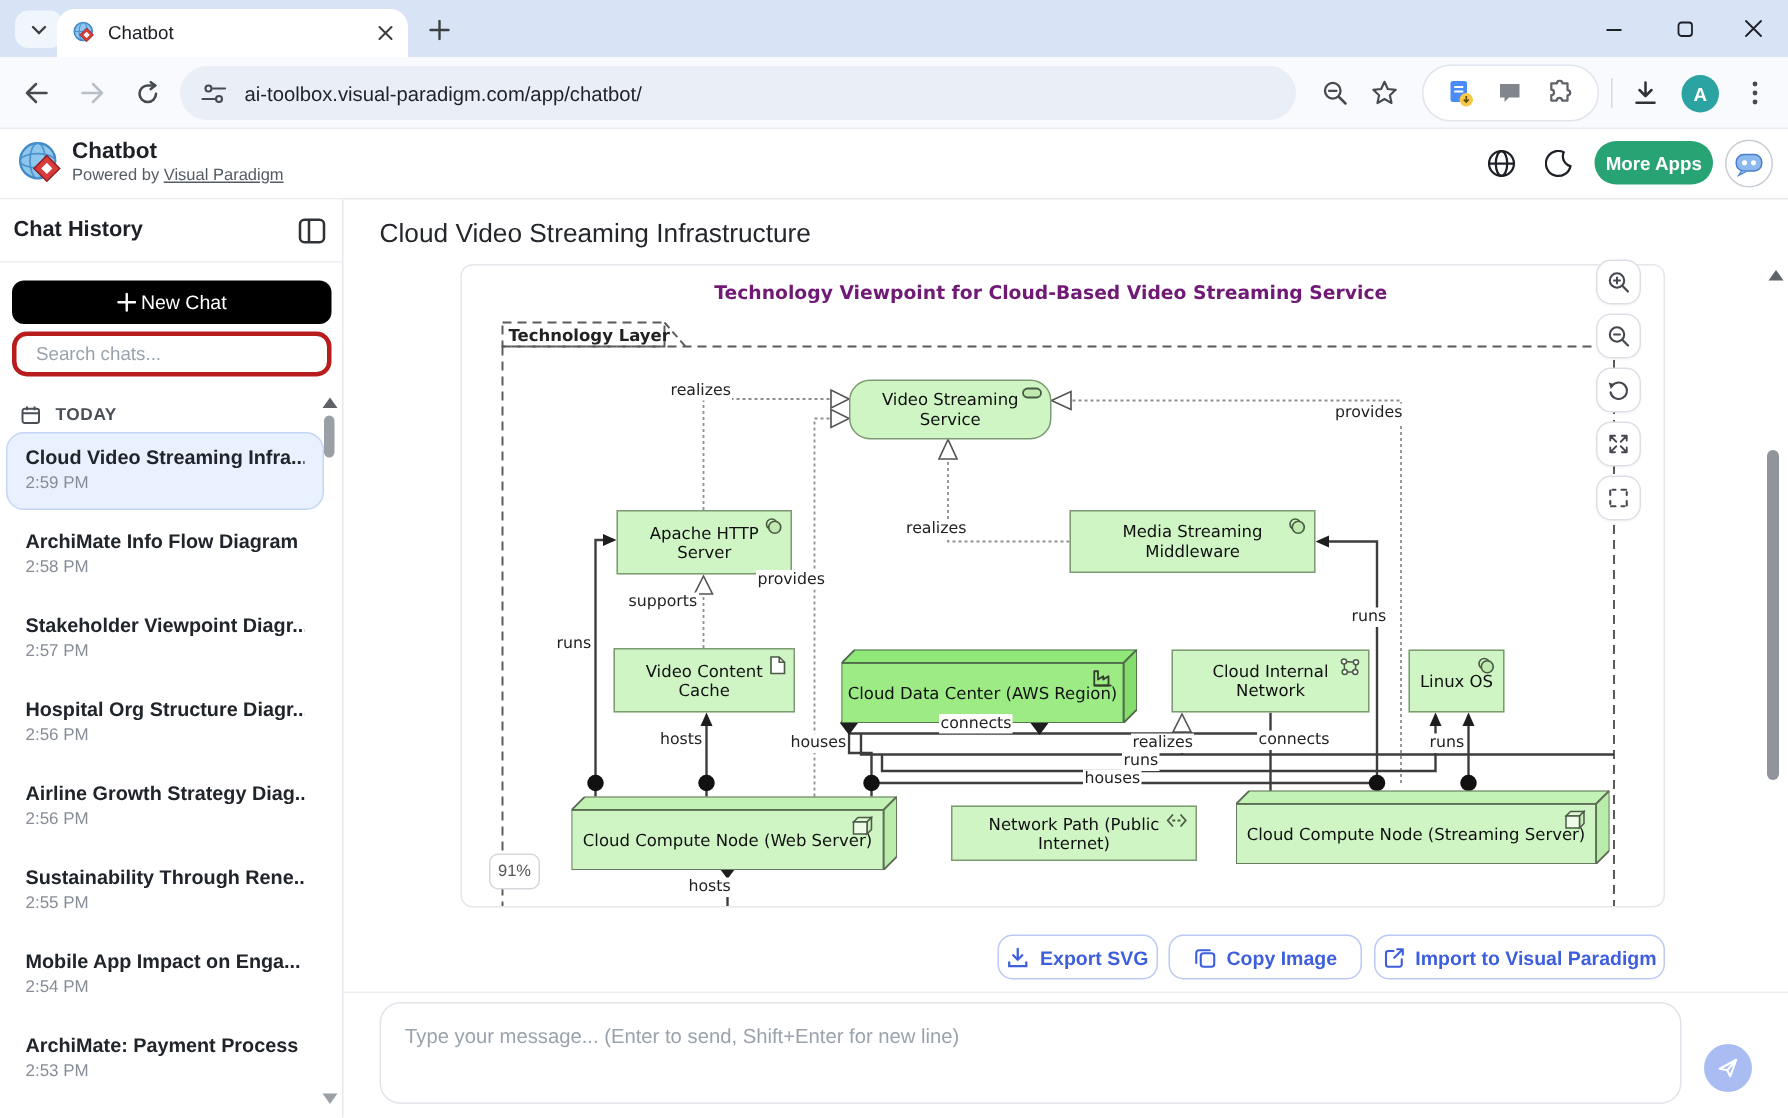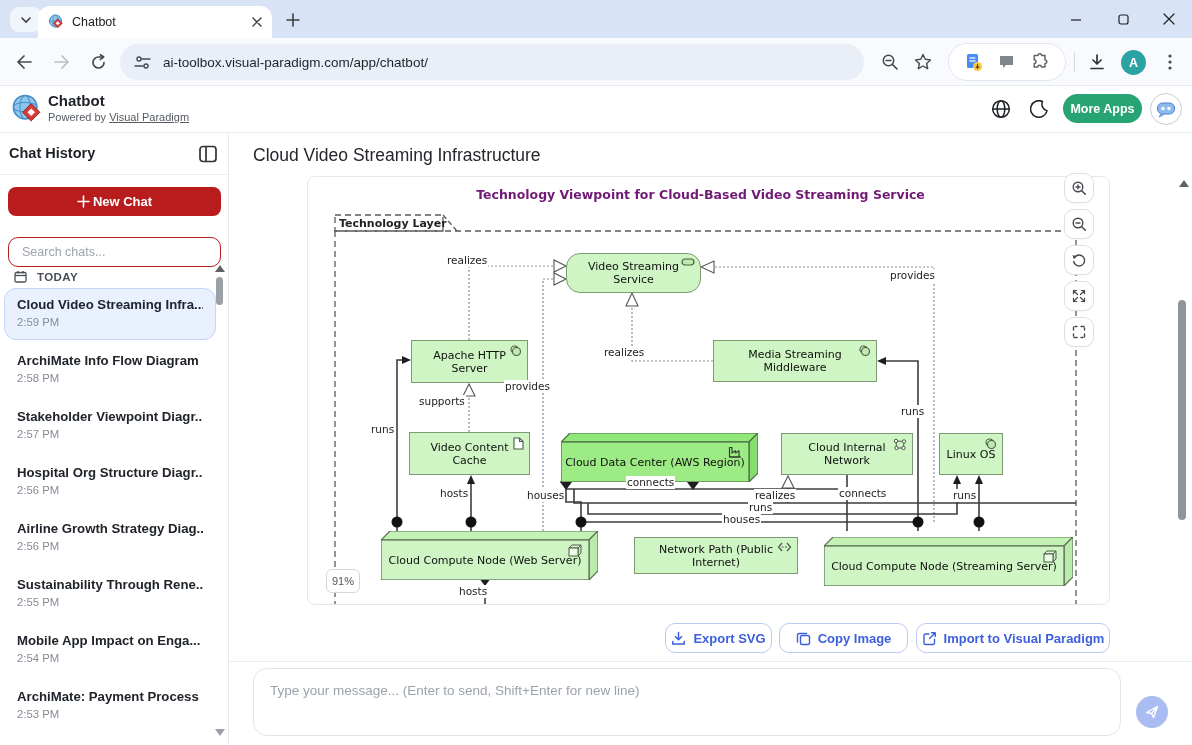--- a/index.html
+++ b/index.html
@@ -32,7 +32,7 @@
   .sidebar { position:absolute; left:0; top:133px; width:229px; height:612px; background:#fff; border-right:1px solid #e6e9ed; }
   .sb-head { position:absolute; left:0; top:0; width:228px; height:42px; border-bottom:1px solid #eceff3; }
   .sb-title { position:absolute; left:9px; top:12px; font-size:14.5px; font-weight:bold; color:#1d2127; }
-  .new-chat { position:absolute; left:8px; top:54px; width:213px; height:29px; background:#b91c1c; border:none; border-radius:8px; color:#fff; font-size:13px; font-weight:bold; display:flex; align-items:center; justify-content:center; gap:3px; }
+  .new-chat { position:absolute; left:8px; top:54px; width:213px; height:29px; background:#000000; border:none; border-radius:8px; color:#fff; font-size:13px; font-weight:normal; display:flex; align-items:center; justify-content:center; gap:3px; }
   .search { position:absolute; left:8px; top:104px; width:213px; height:30px; border:1px solid #b91c1c; border-radius:10px; font-size:12.5px; color:#333; padding:0 13px; outline:none; background:#fff; font-family:"Liberation Sans",sans-serif; }
   .search::placeholder { color:#9aa3ad; }
   .sb-section { position:absolute; left:14px; top:137px; display:flex; align-items:center; gap:10px; }

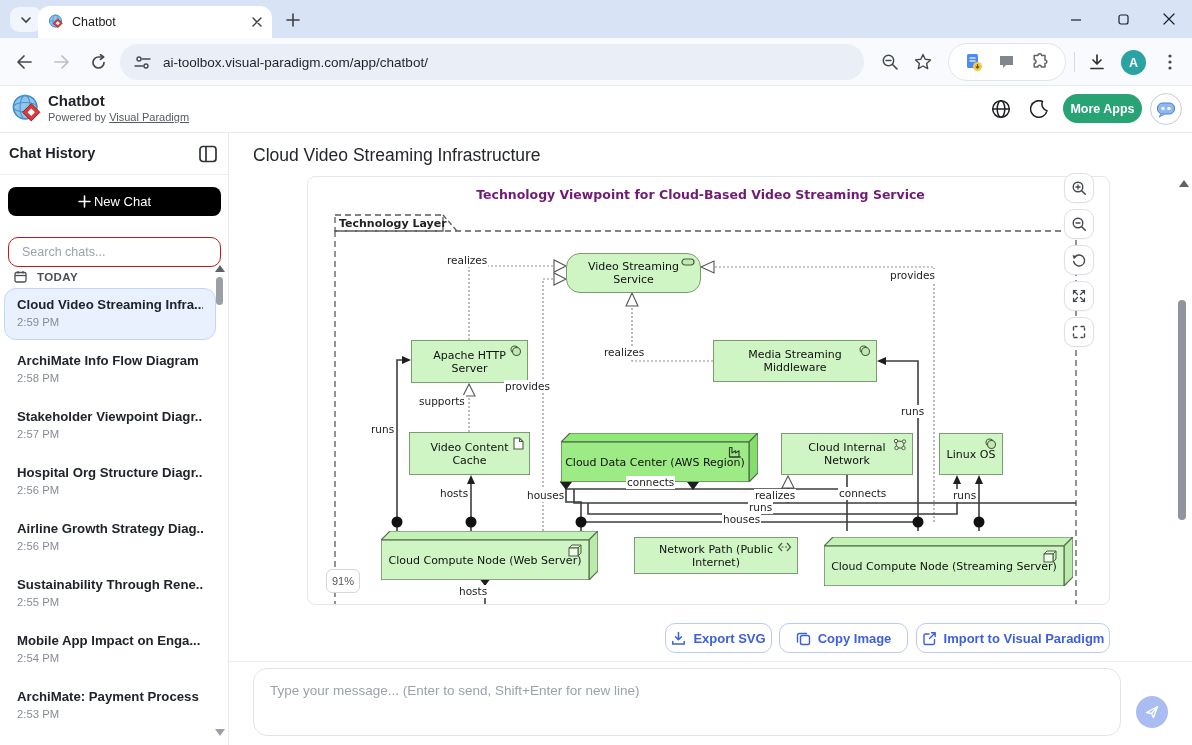--- a/index.html
+++ b/index.html
@@ -33,7 +33,7 @@
   .sb-head { position:absolute; left:0; top:0; width:228px; height:42px; border-bottom:1px solid #eceff3; }
   .sb-title { position:absolute; left:9px; top:12px; font-size:14.5px; font-weight:bold; color:#1d2127; }
   .new-chat { position:absolute; left:8px; top:54px; width:213px; height:29px; background:#000000; border:none; border-radius:8px; color:#fff; font-size:13px; font-weight:normal; display:flex; align-items:center; justify-content:center; gap:3px; }
-  .search { position:absolute; left:8px; top:104px; width:213px; height:30px; border:1px solid #b91c1c; border-radius:10px; font-size:12.5px; color:#333; padding:0 13px; outline:none; background:#fff; font-family:"Liberation Sans",sans-serif; }
+  .search { position:absolute; left:8px; top:88px; width:213px; height:30px; border:3px solid #b91c1c; border-radius:10px; font-size:12.5px; color:#333; padding:0 13px; outline:none; background:#fff; font-family:"Liberation Sans",sans-serif; }
   .search::placeholder { color:#9aa3ad; }
   .sb-section { position:absolute; left:14px; top:137px; display:flex; align-items:center; gap:10px; }
   .sb-section-label { font-size:11.5px; font-weight:bold; color:#4a4f57; letter-spacing:.4px; }

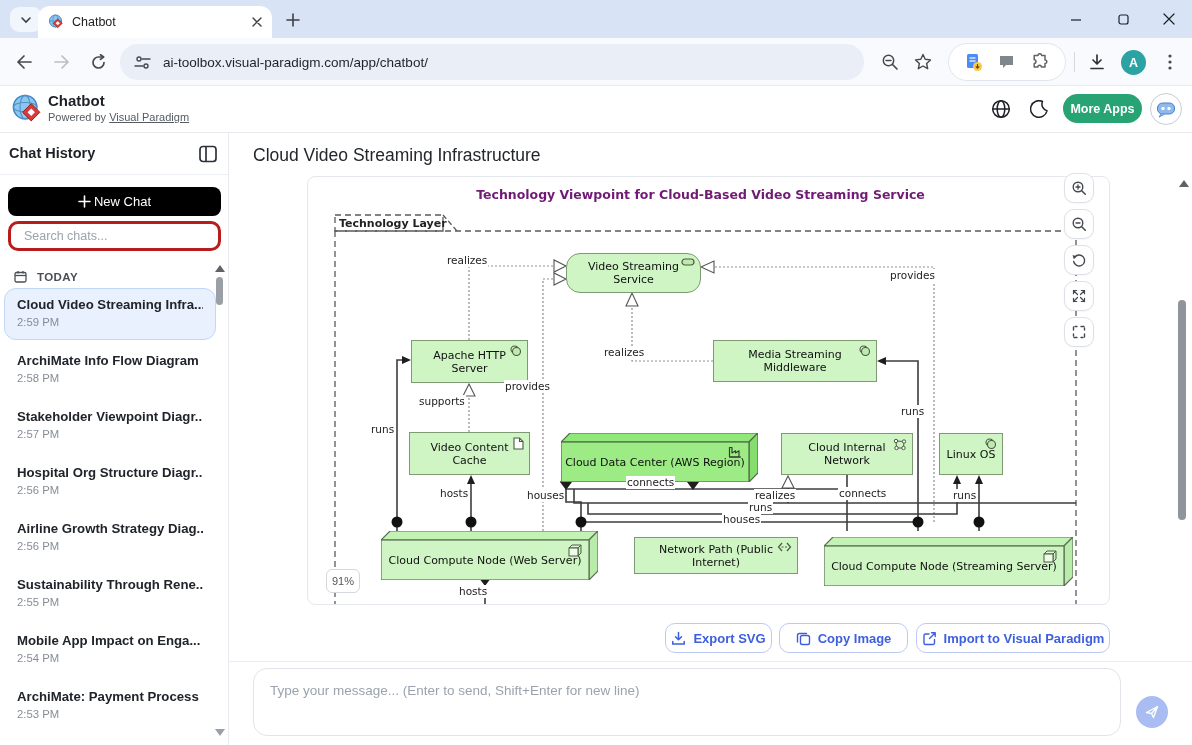--- a/index.html
+++ b/index.html
@@ -429,7 +429,7 @@
           <line x1="4.5" y1="5" x2="10.5" y2="5" stroke="#4a5a44" stroke-width="1.2" stroke-dasharray="2 1.5"></line>
         </svg>
     </div>
-    <div class="node3d" style="left:516px;top:360px;width:249px;height:49px">
+    <div class="node3d" style="left:516px;top:350px;width:249px;height:49px">
       <svg width="249" height="49" viewBox="0 0 249 49">
         <polygon points="0,9 9,0 249,0 240,9" fill="#c3f2b5" stroke="#5c6e55" stroke-width="1.2"></polygon>
         <polygon points="240,9 249,0 249,40 240,49" fill="#b9ecaa" stroke="#5c6e55" stroke-width="1.2"></polygon>

